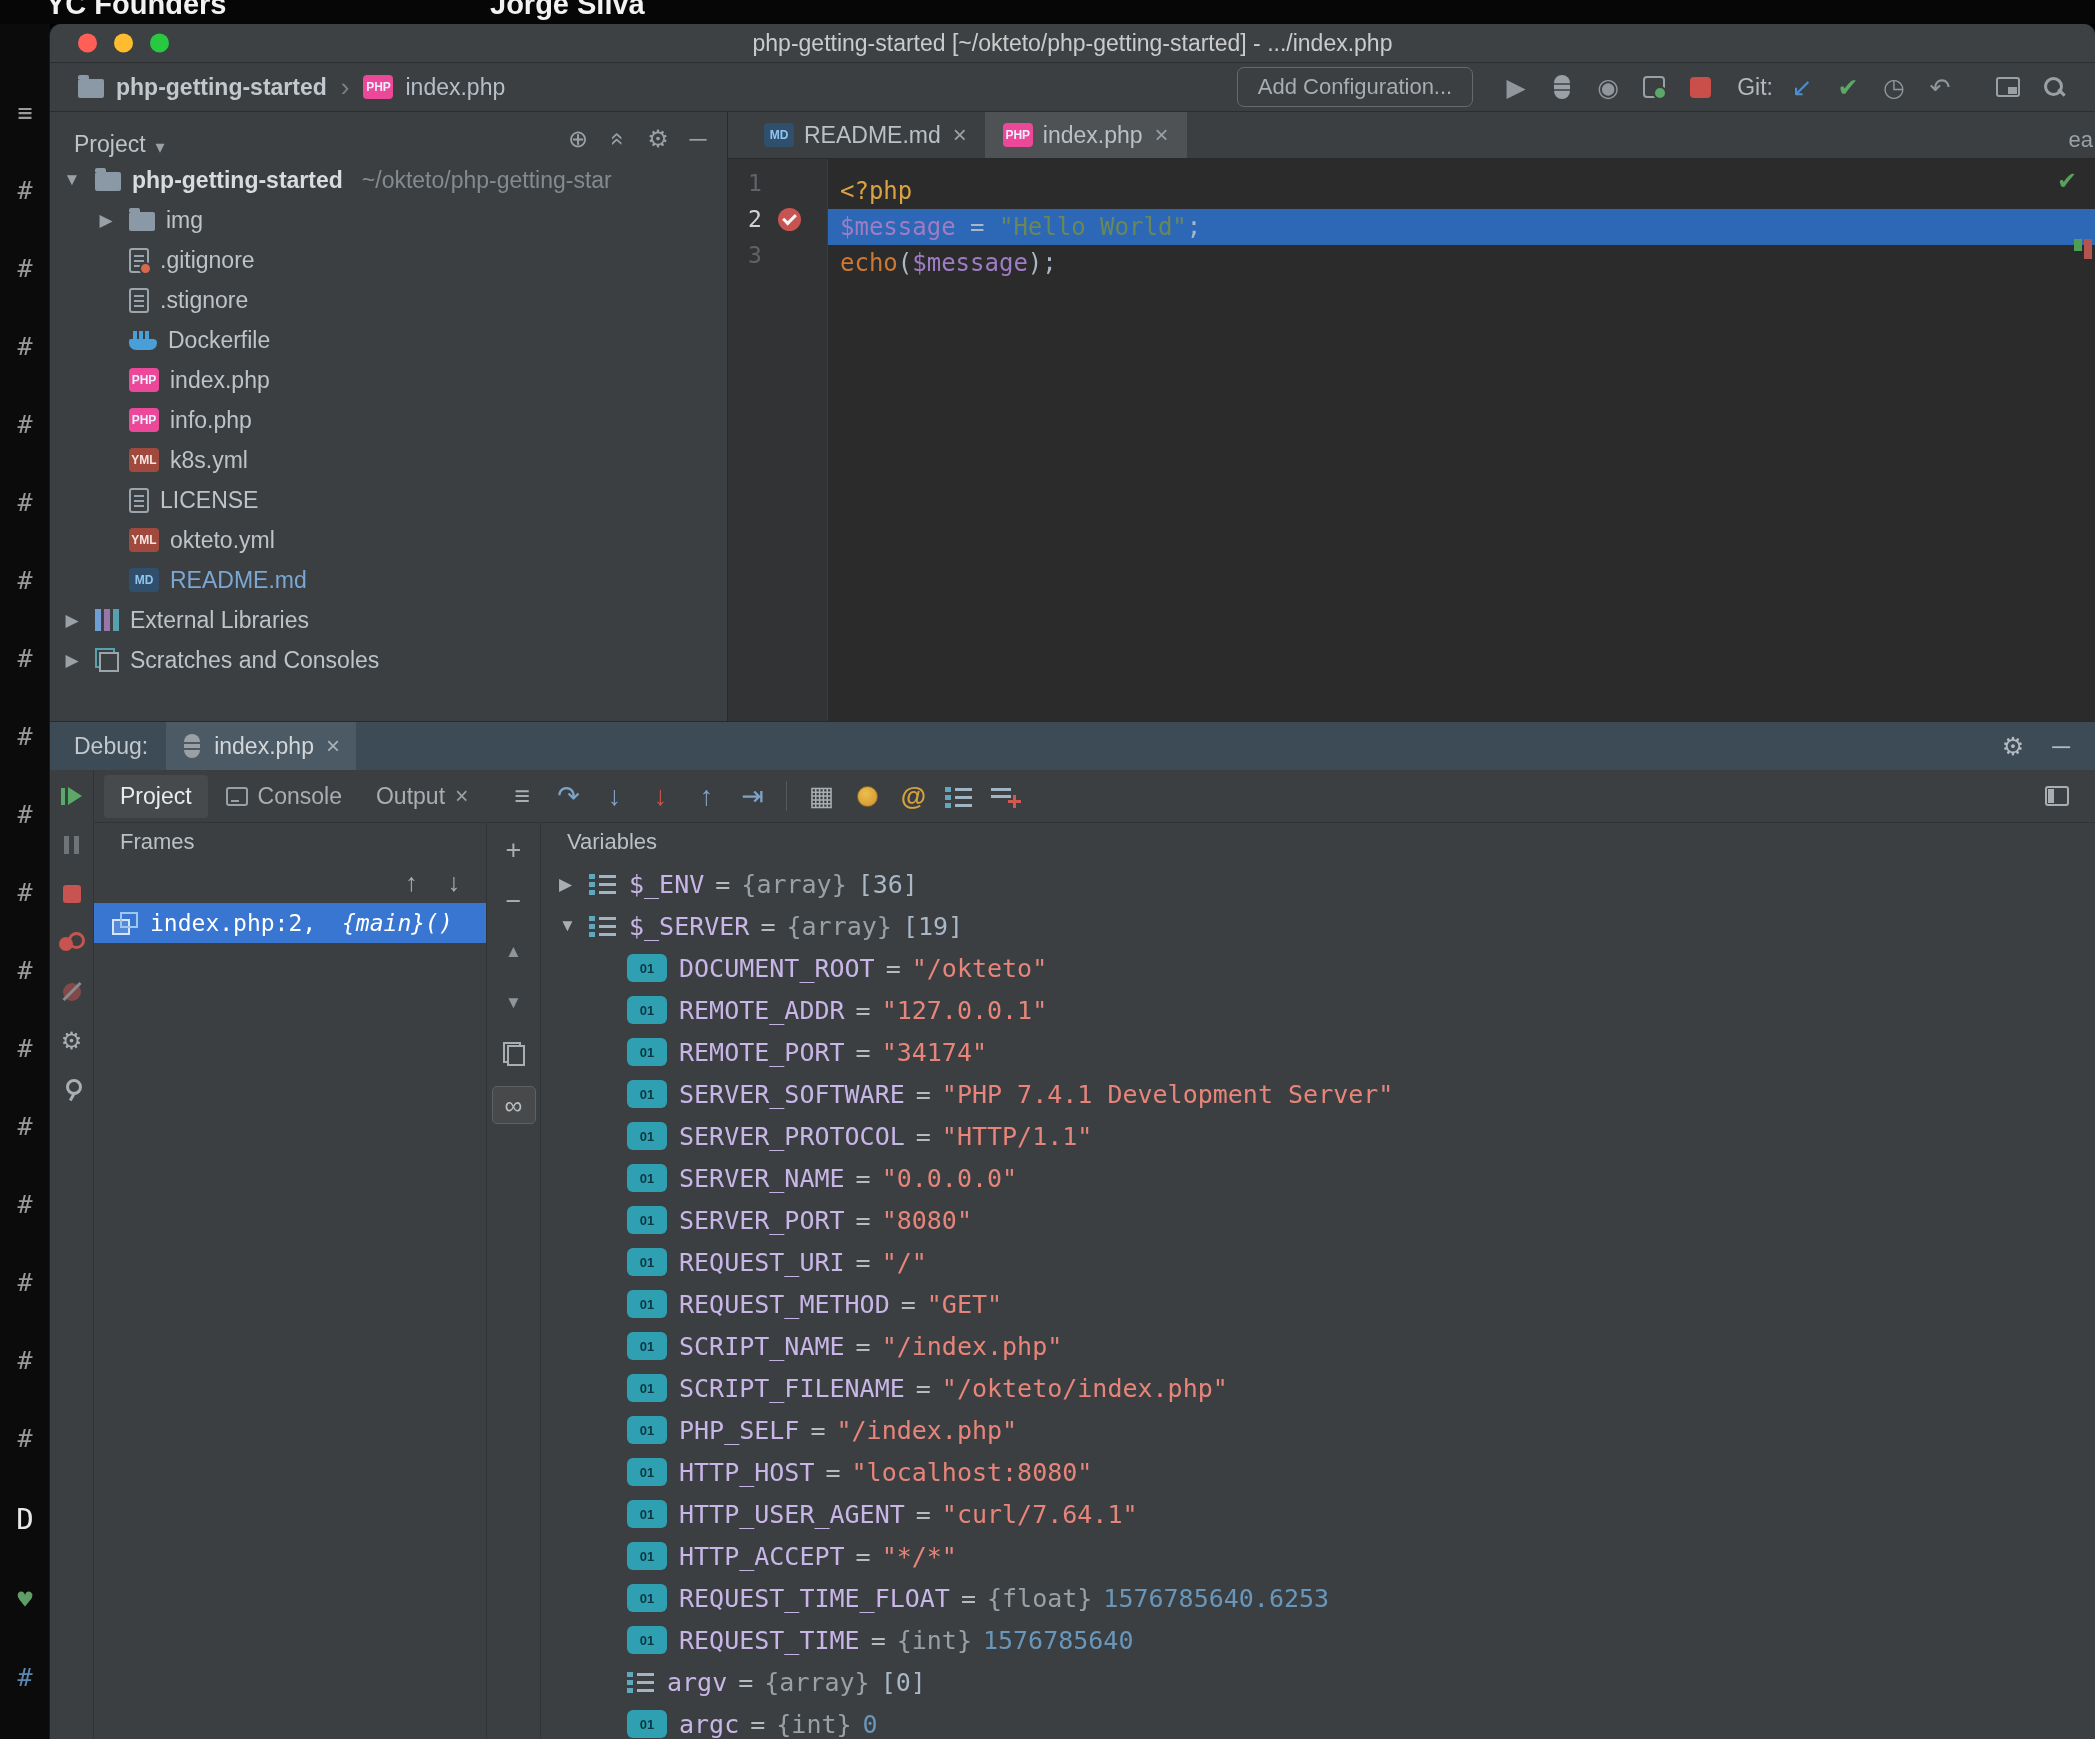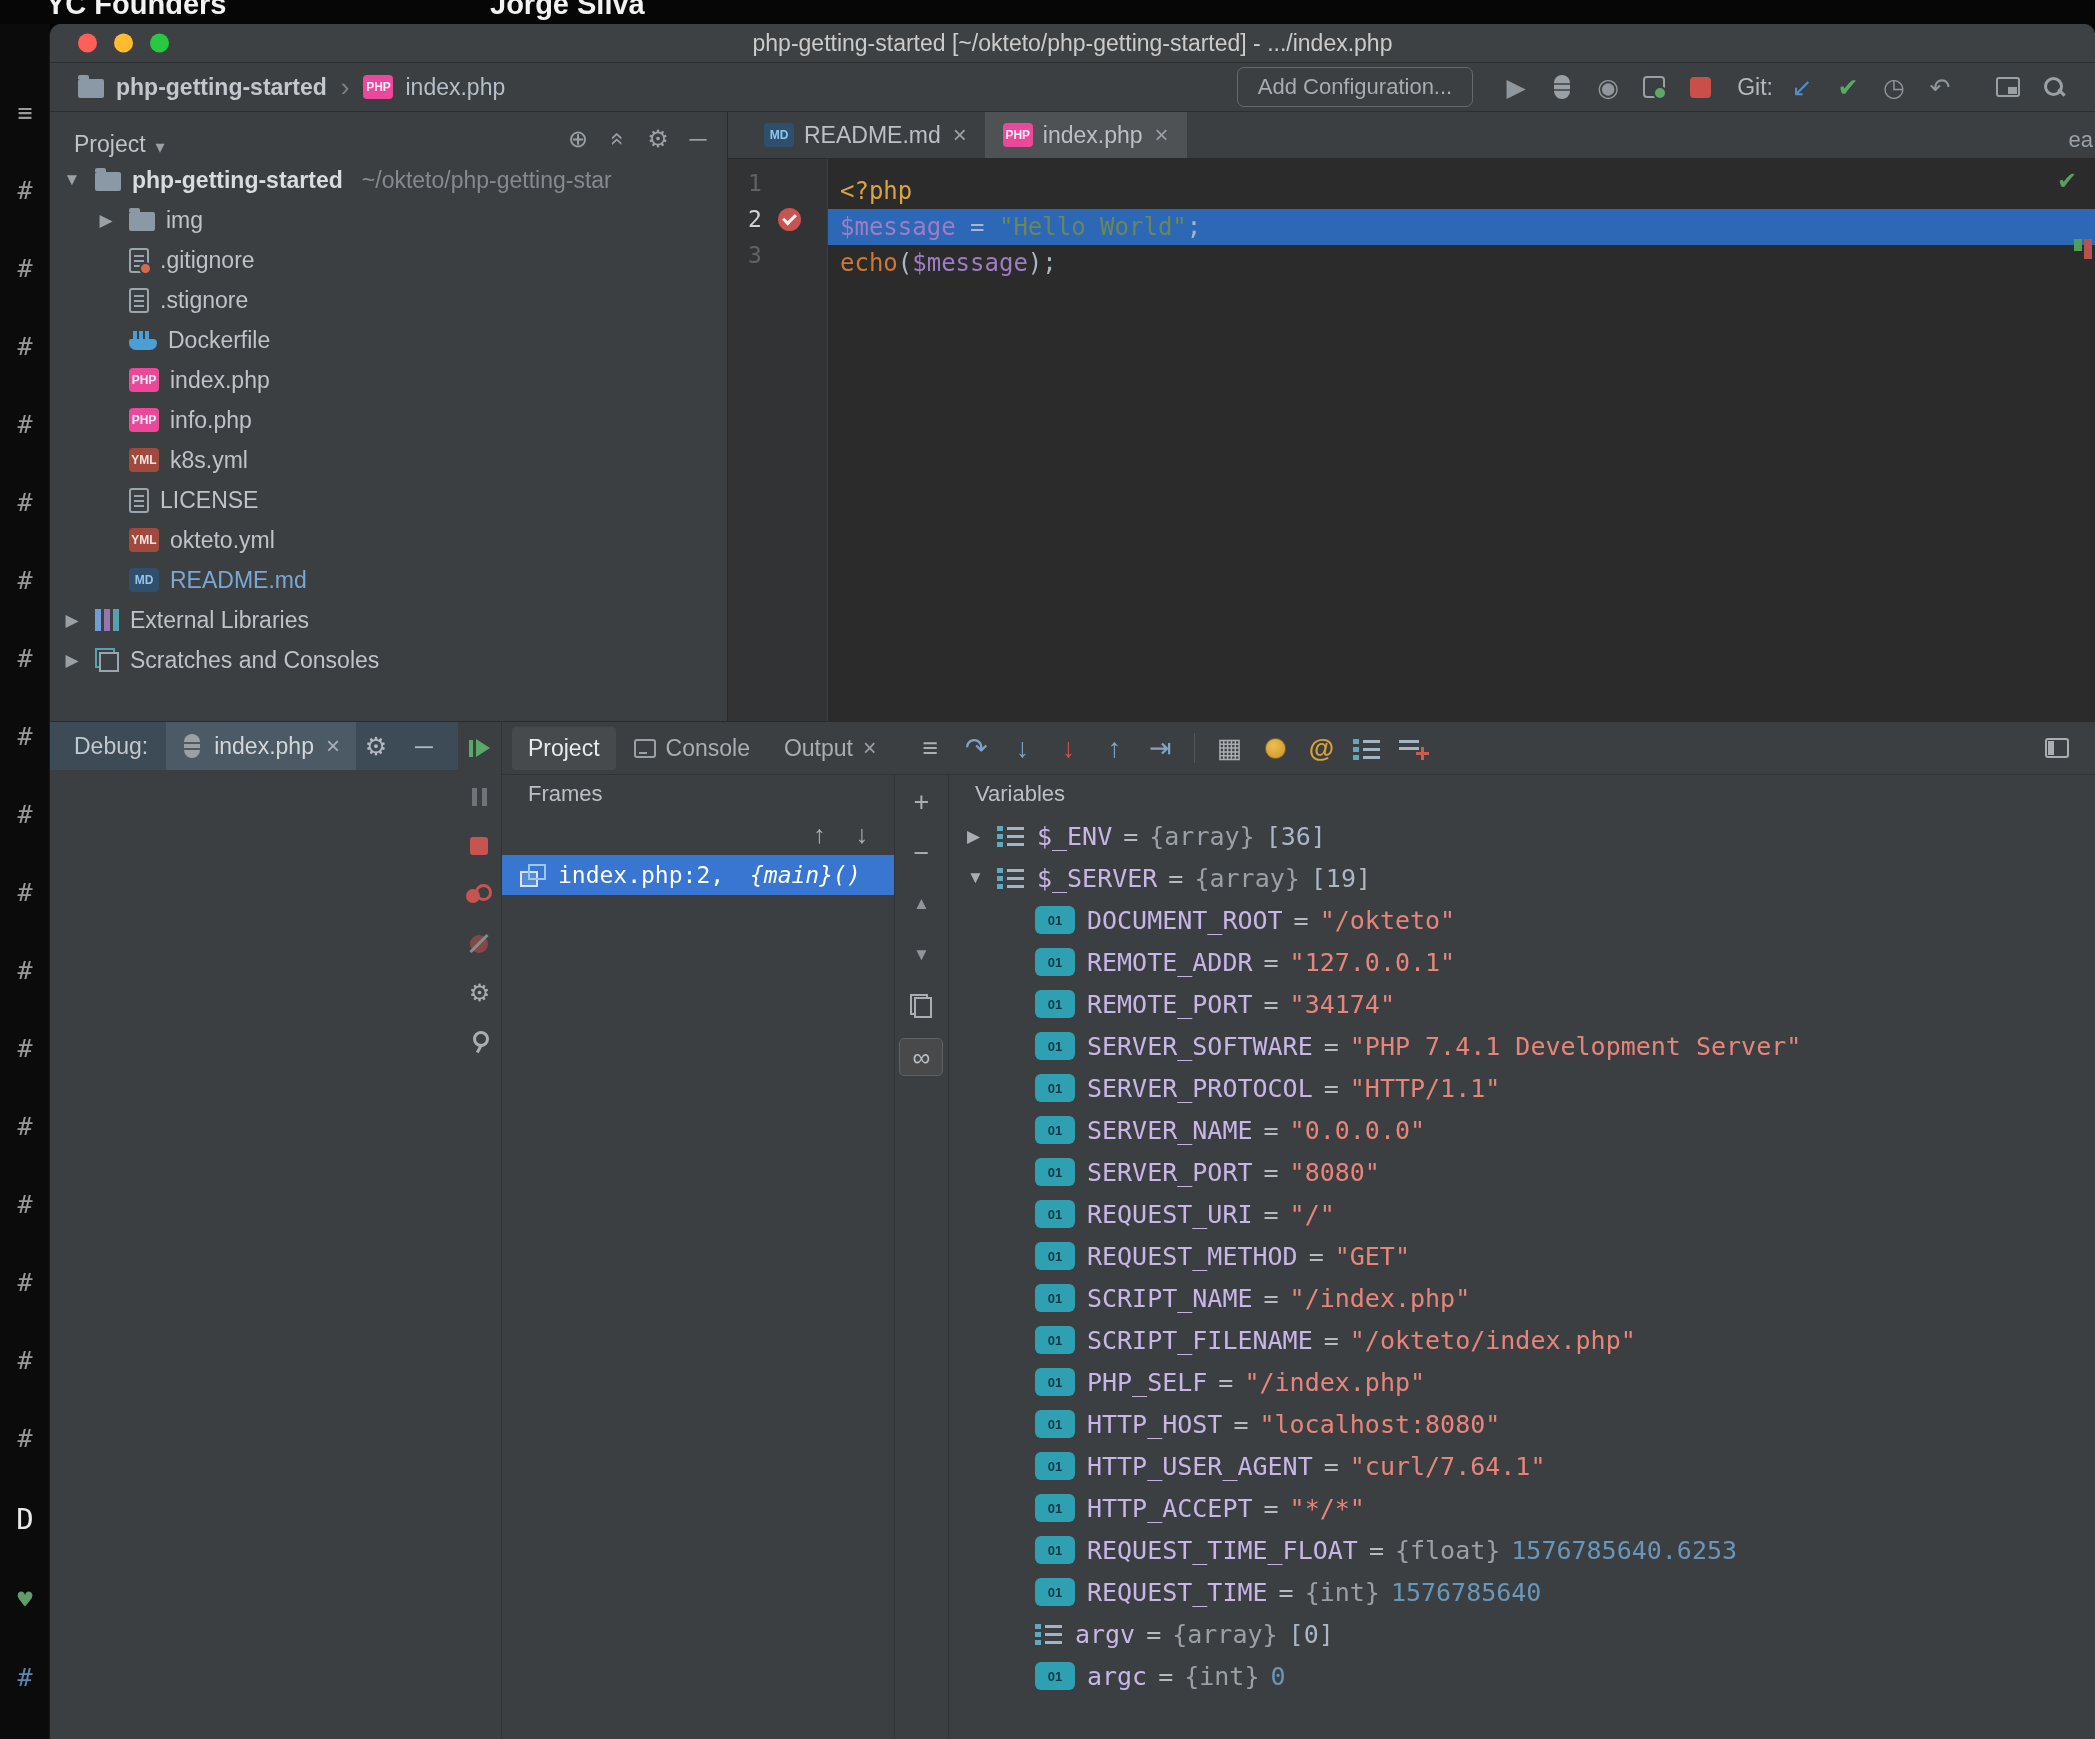--- a/index.html
+++ b/index.html
@@ -112,7 +112,7 @@
 .stripe .sr{width:8px;height:20px;background:#b3544f}
 
 
-.debug{flex:1;display:flex;flex-direction:row;min-height:0}
+.debug{flex:1;display:flex;flex-direction:column;min-height:0}
 .dhdr{height:48px;flex:none;background:#3d4b57;display:flex;align-items:center;padding:0 14px 0 24px}
 .dhdr-label{color:#c2c8cc;font-size:23px;margin-right:18px}
 .dsession{height:48px;display:flex;align-items:center;gap:12px;padding:0 16px;background:#4c5a66;color:#d2d7da;font-size:23px}

